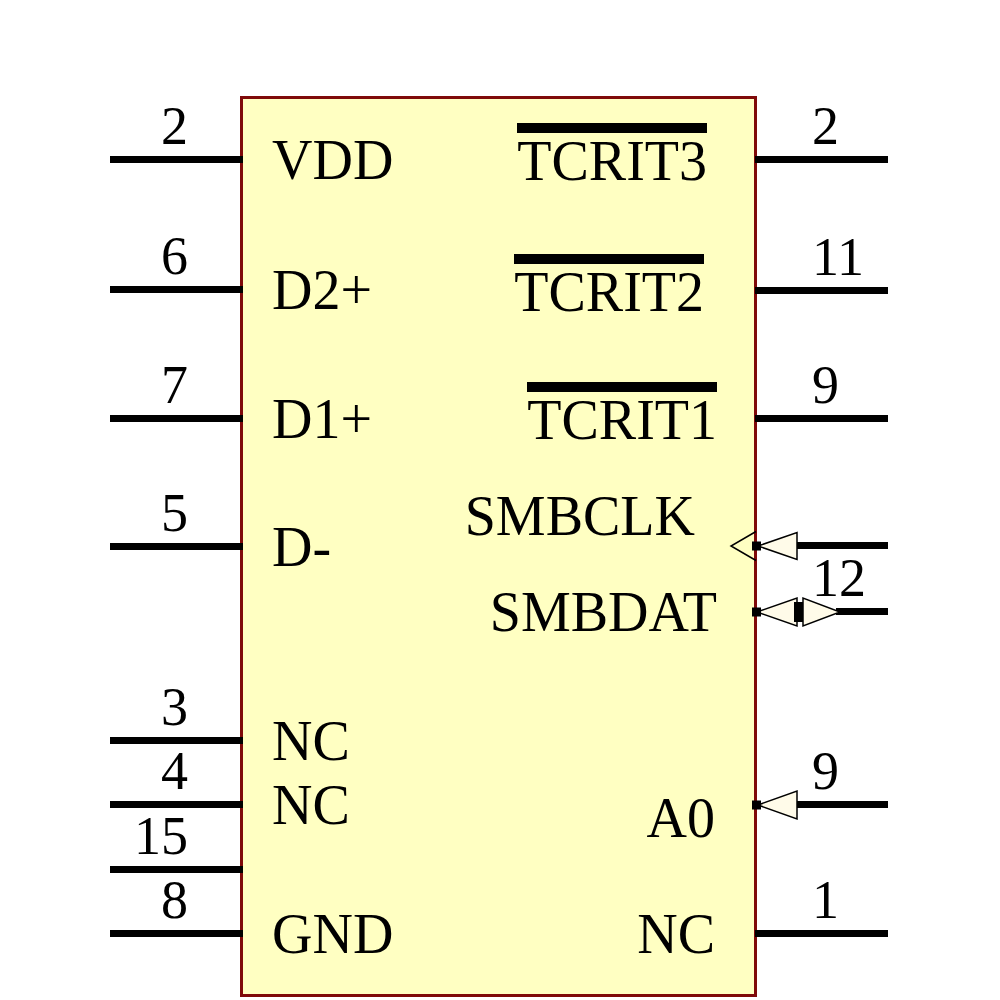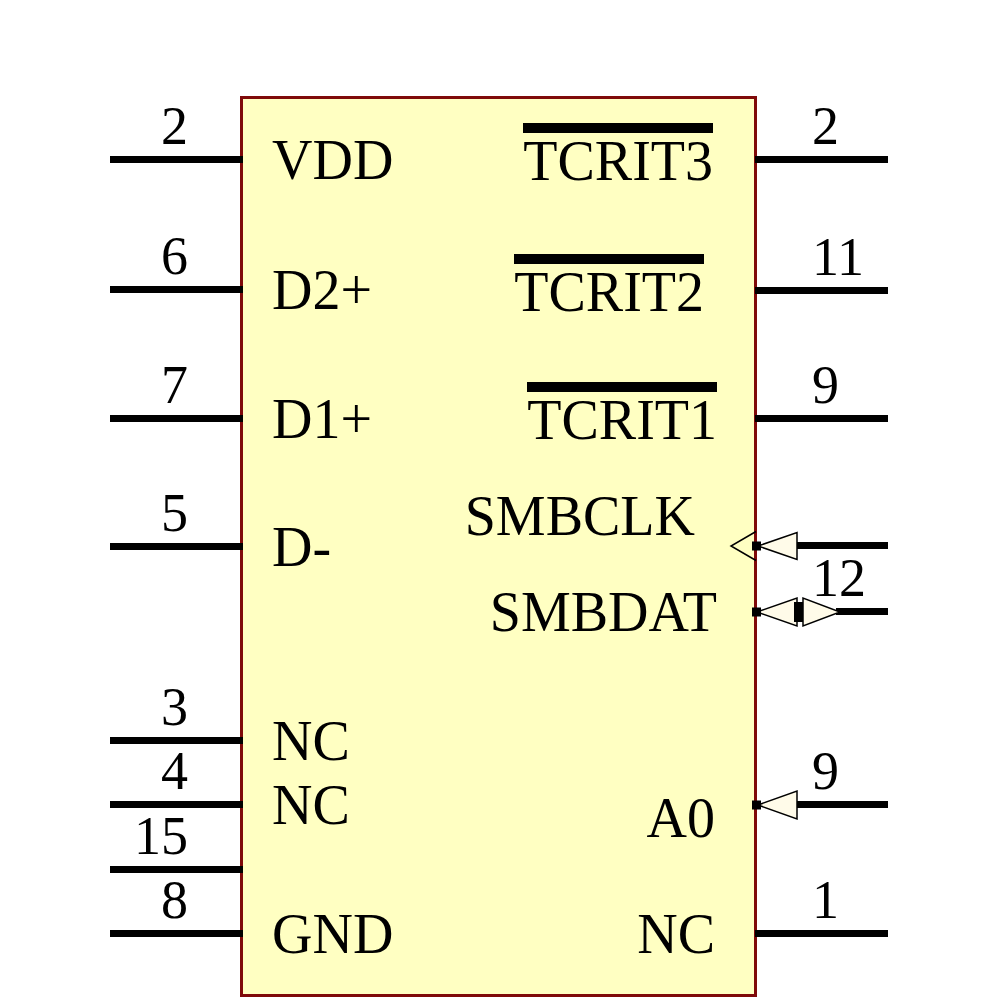--- a/index.html
+++ b/index.html
@@ -77,7 +77,7 @@
 
   <div class="pline pline-r" style="top:156px"></div>
   <div class="pnum rnum" style="top:99px">2</div>
-  <div class="plabel rlabel" style="top:123px;right:287px"><span class="ovl">TCRIT3</span></div>
+  <div class="plabel rlabel" style="top:123px;right:293px"><span class="ovl">TCRIT3</span></div>
 
   <div class="pline pline-r" style="top:287px"></div>
   <div class="pnum rnum" style="top:230px">11</div>

